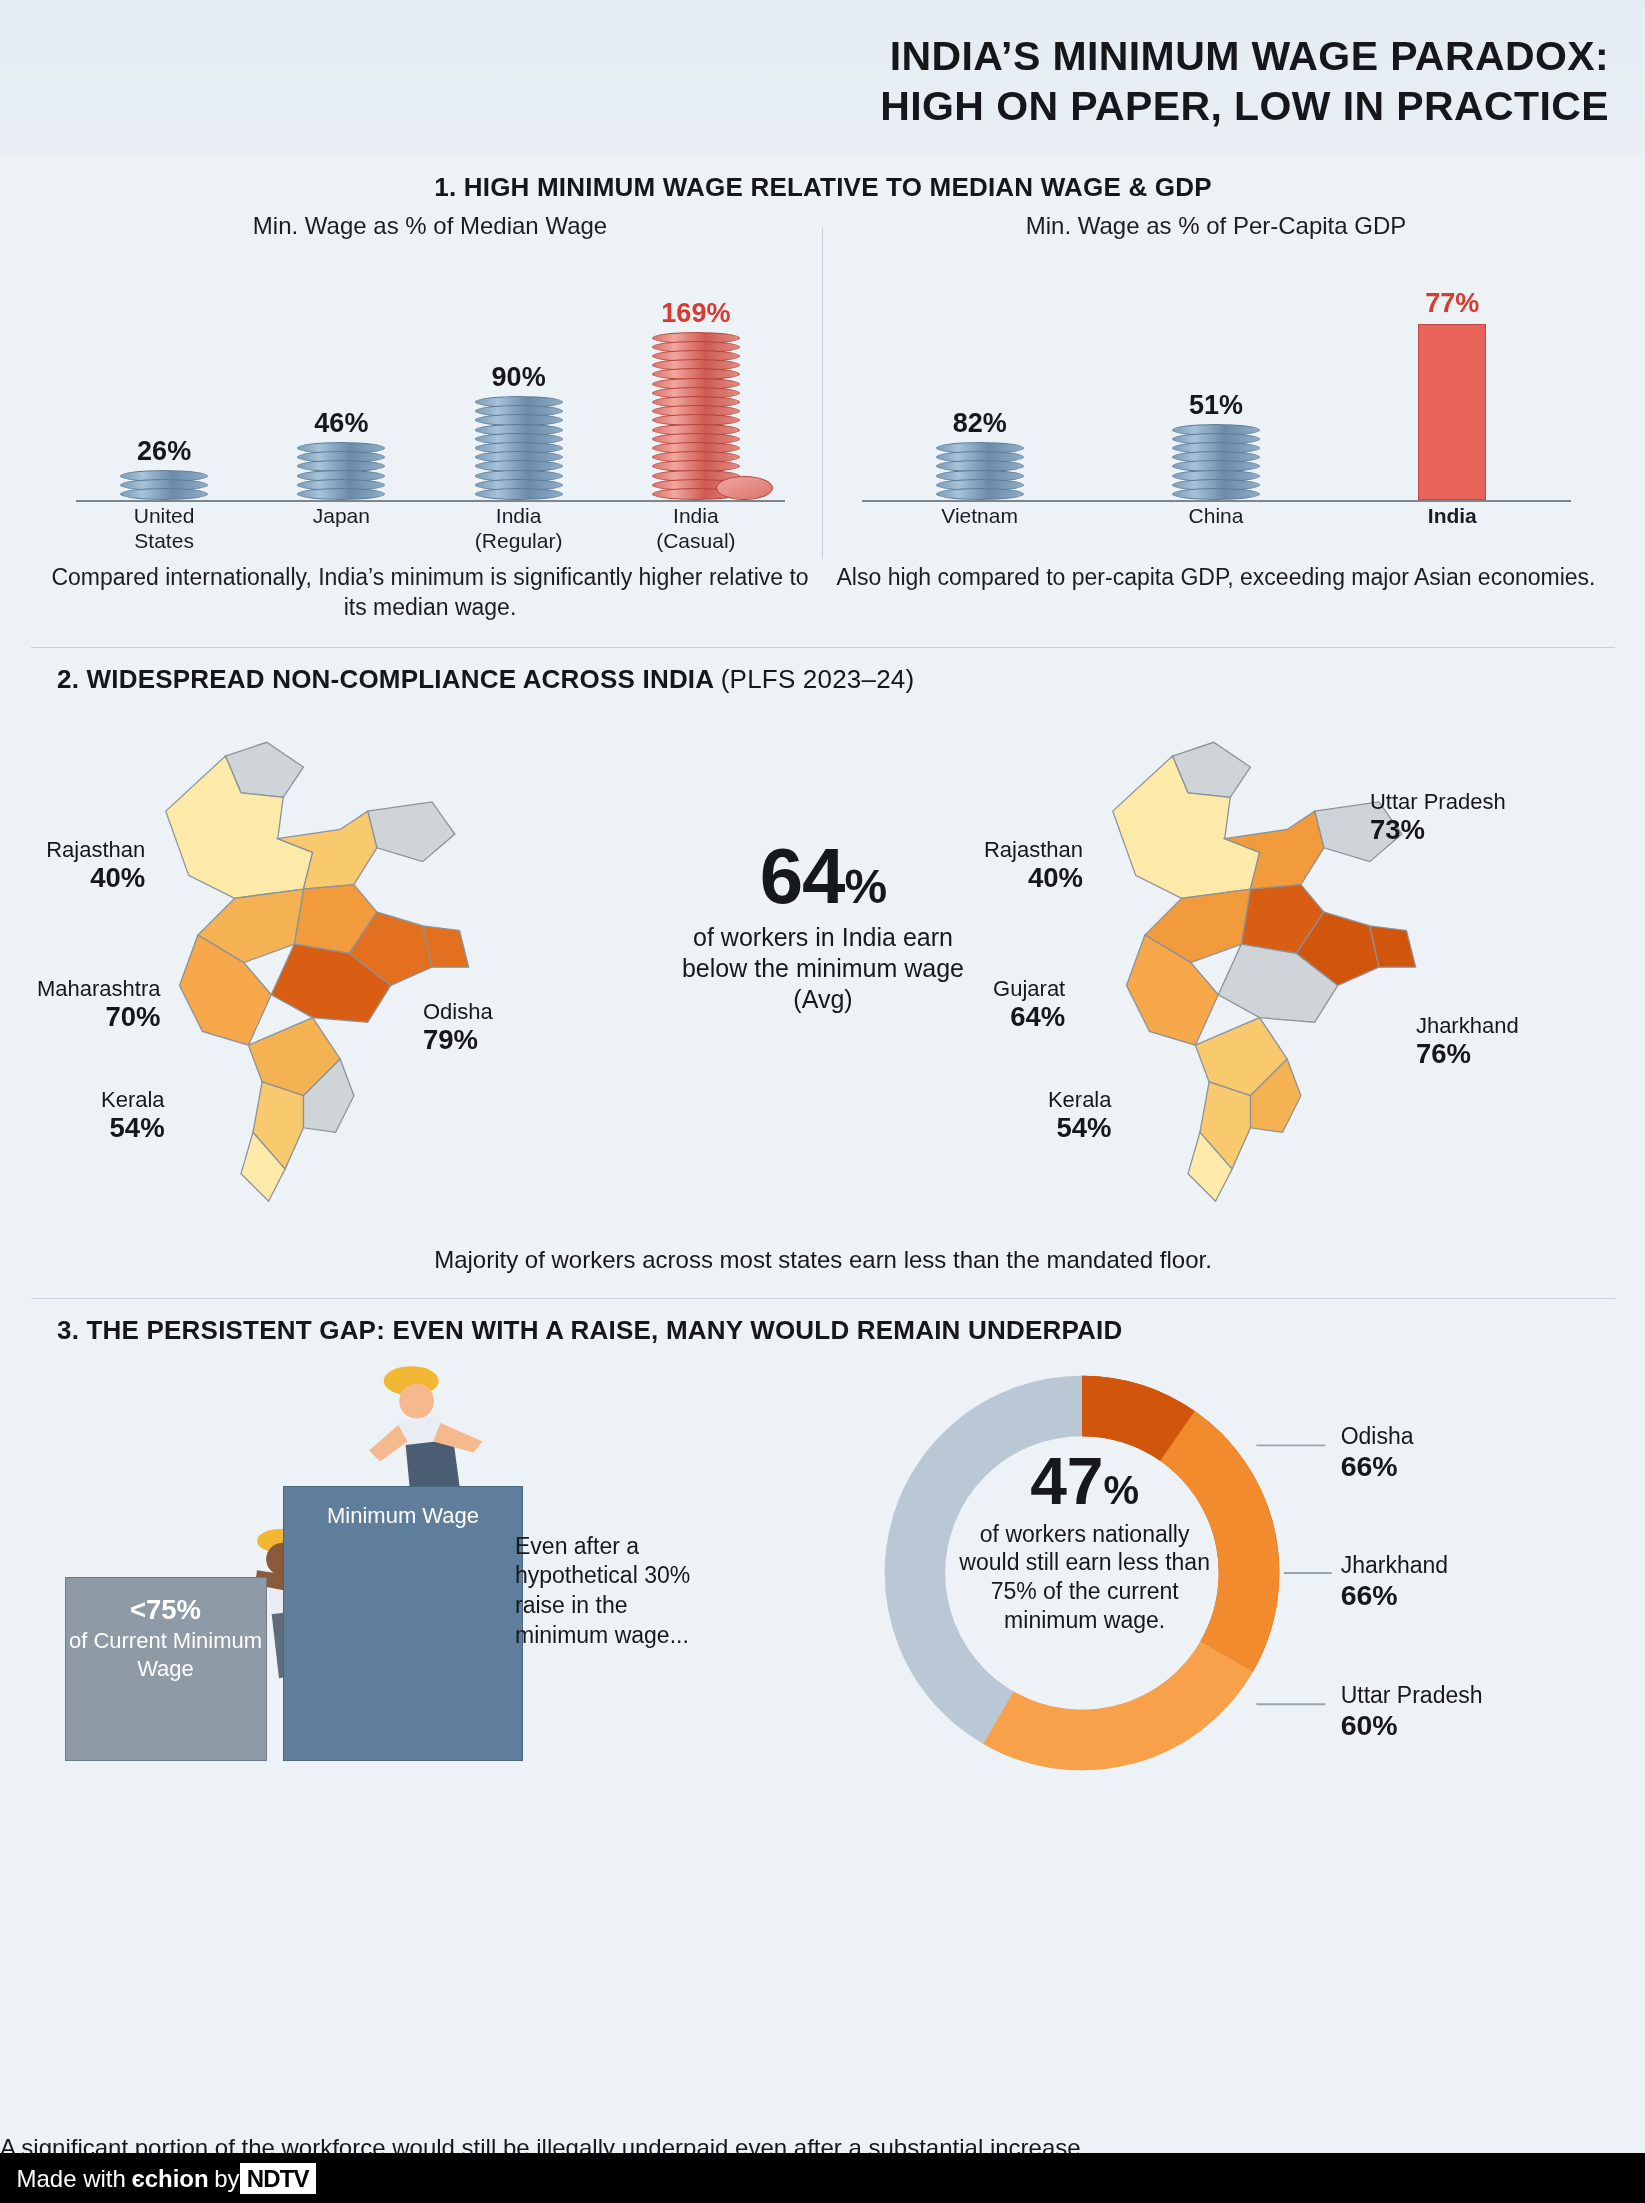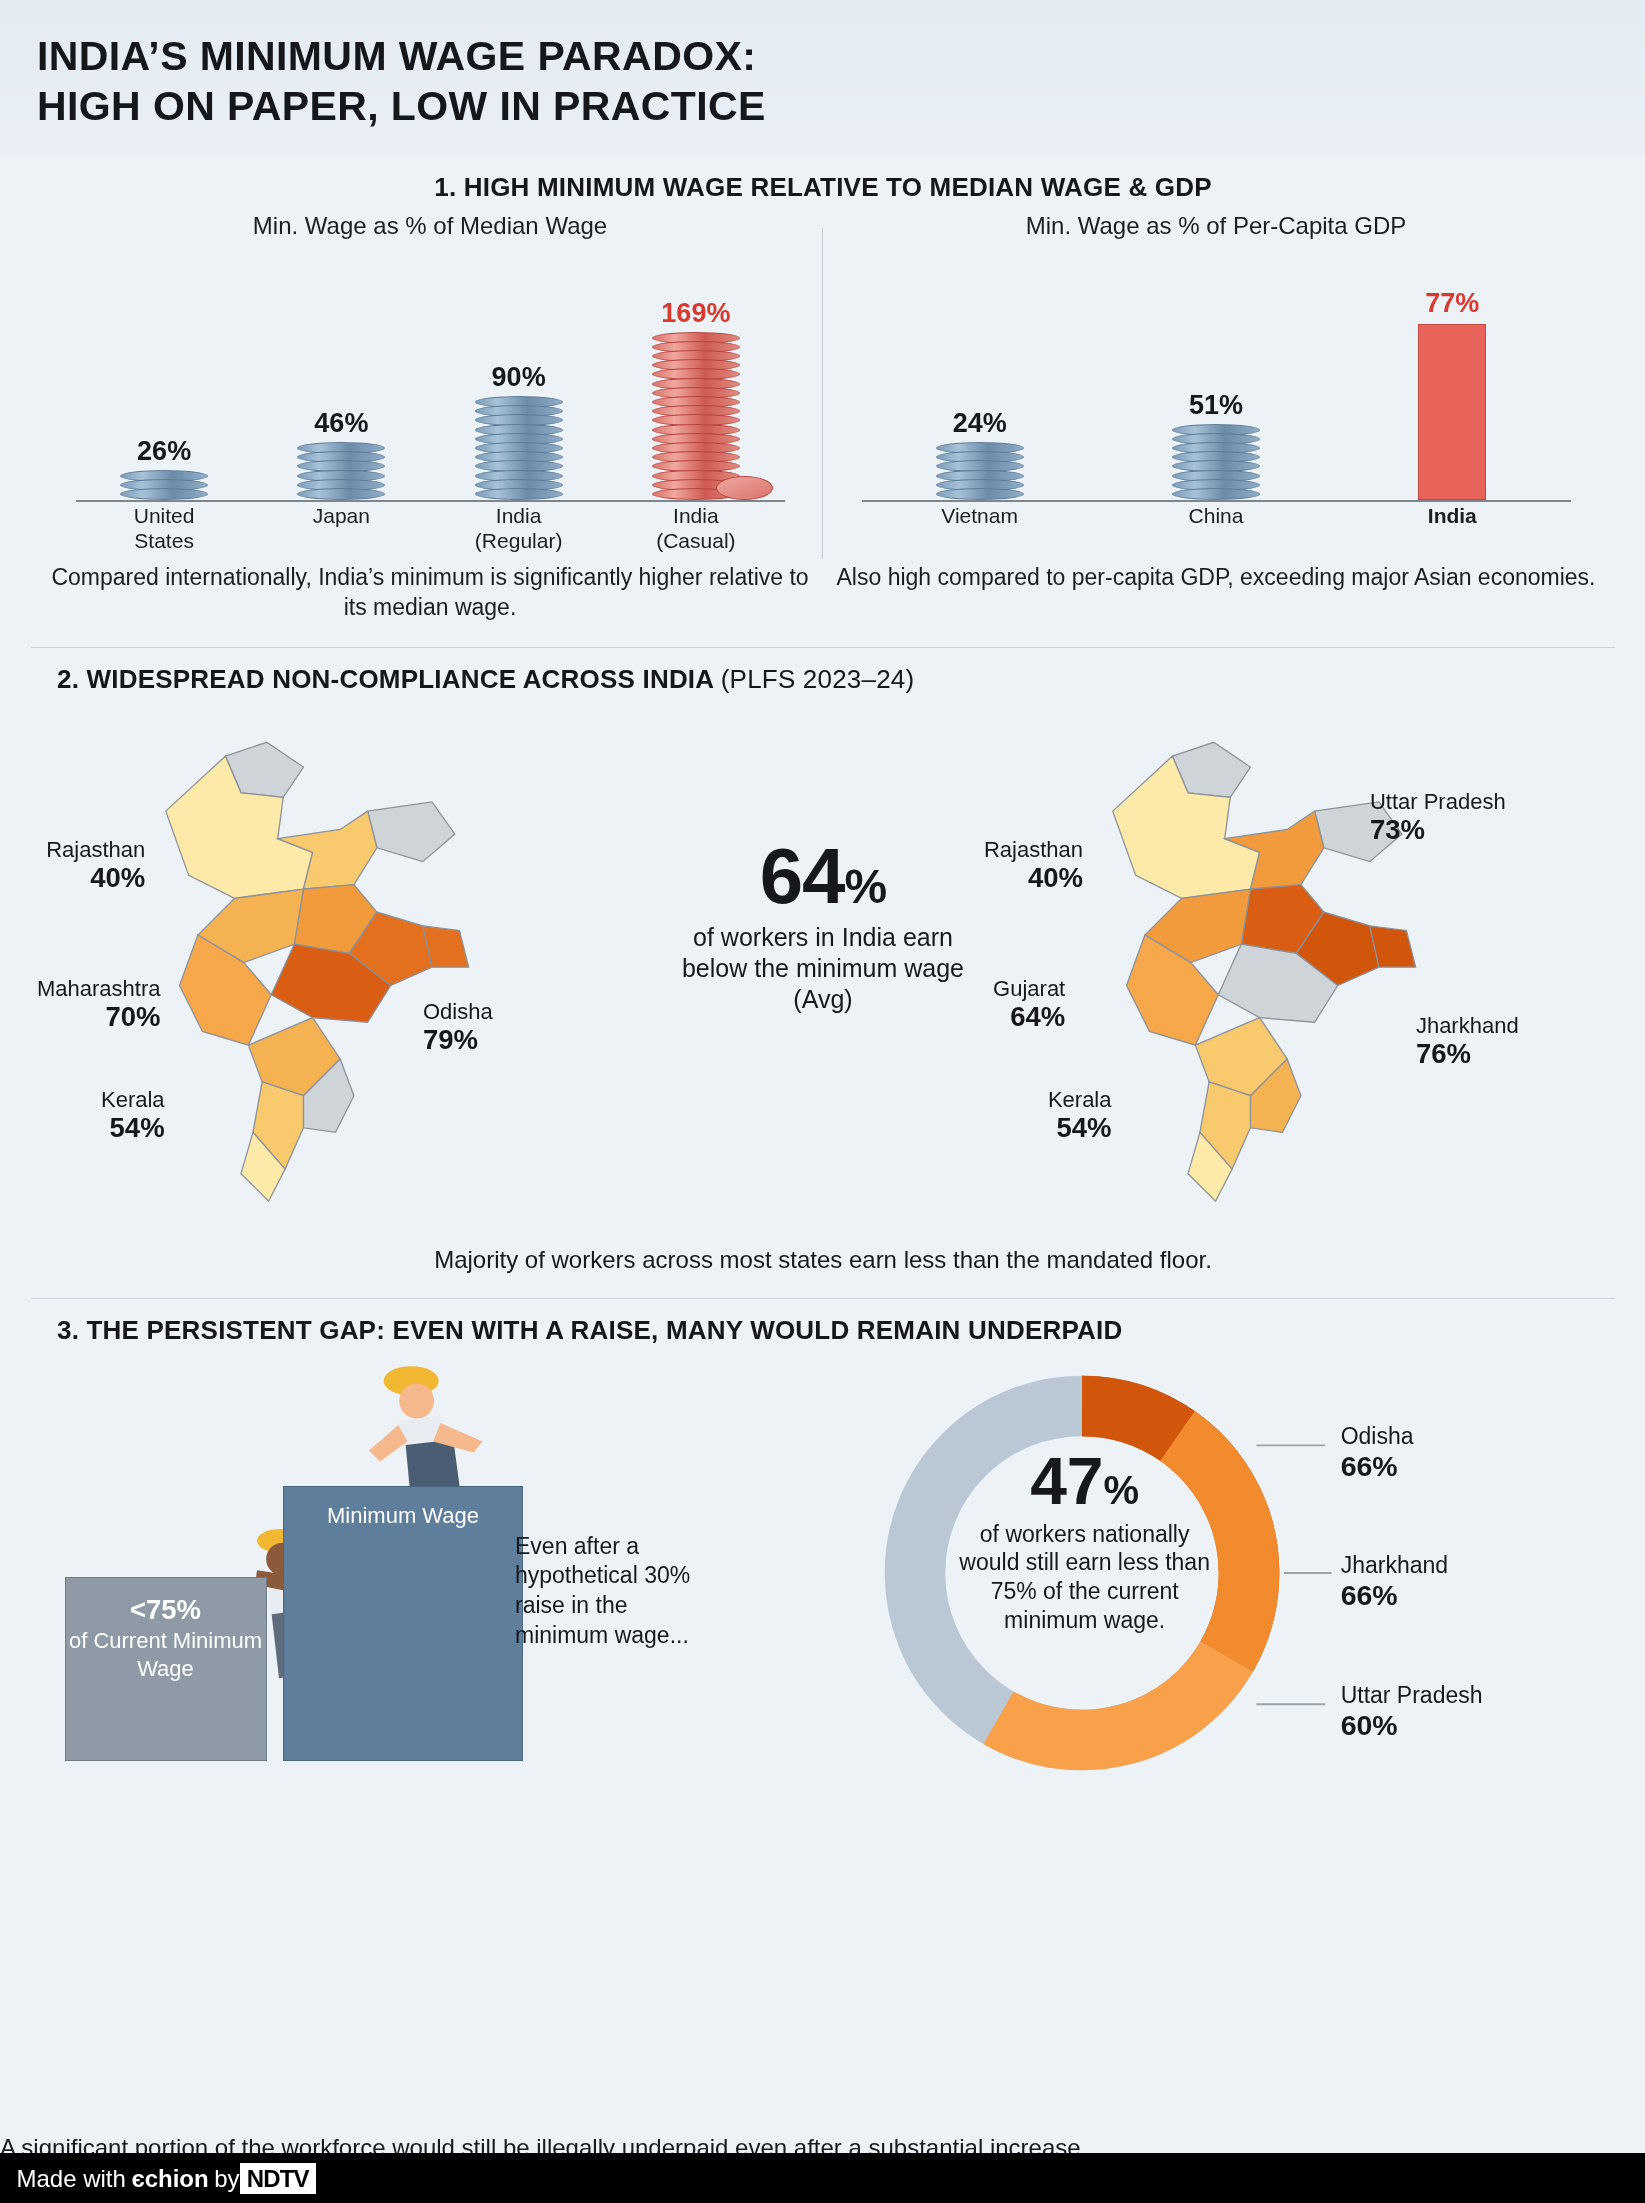--- a/index.html
+++ b/index.html
@@ -18,7 +18,7 @@
   .header {
     background:linear-gradient(180deg,#e4ebf2 0%, #e9eff5 100%);
     padding:31px 37px 24px 37px;
-    text-align:left;
+    text-align:right;
   }
   .header h1 {
     margin:0;

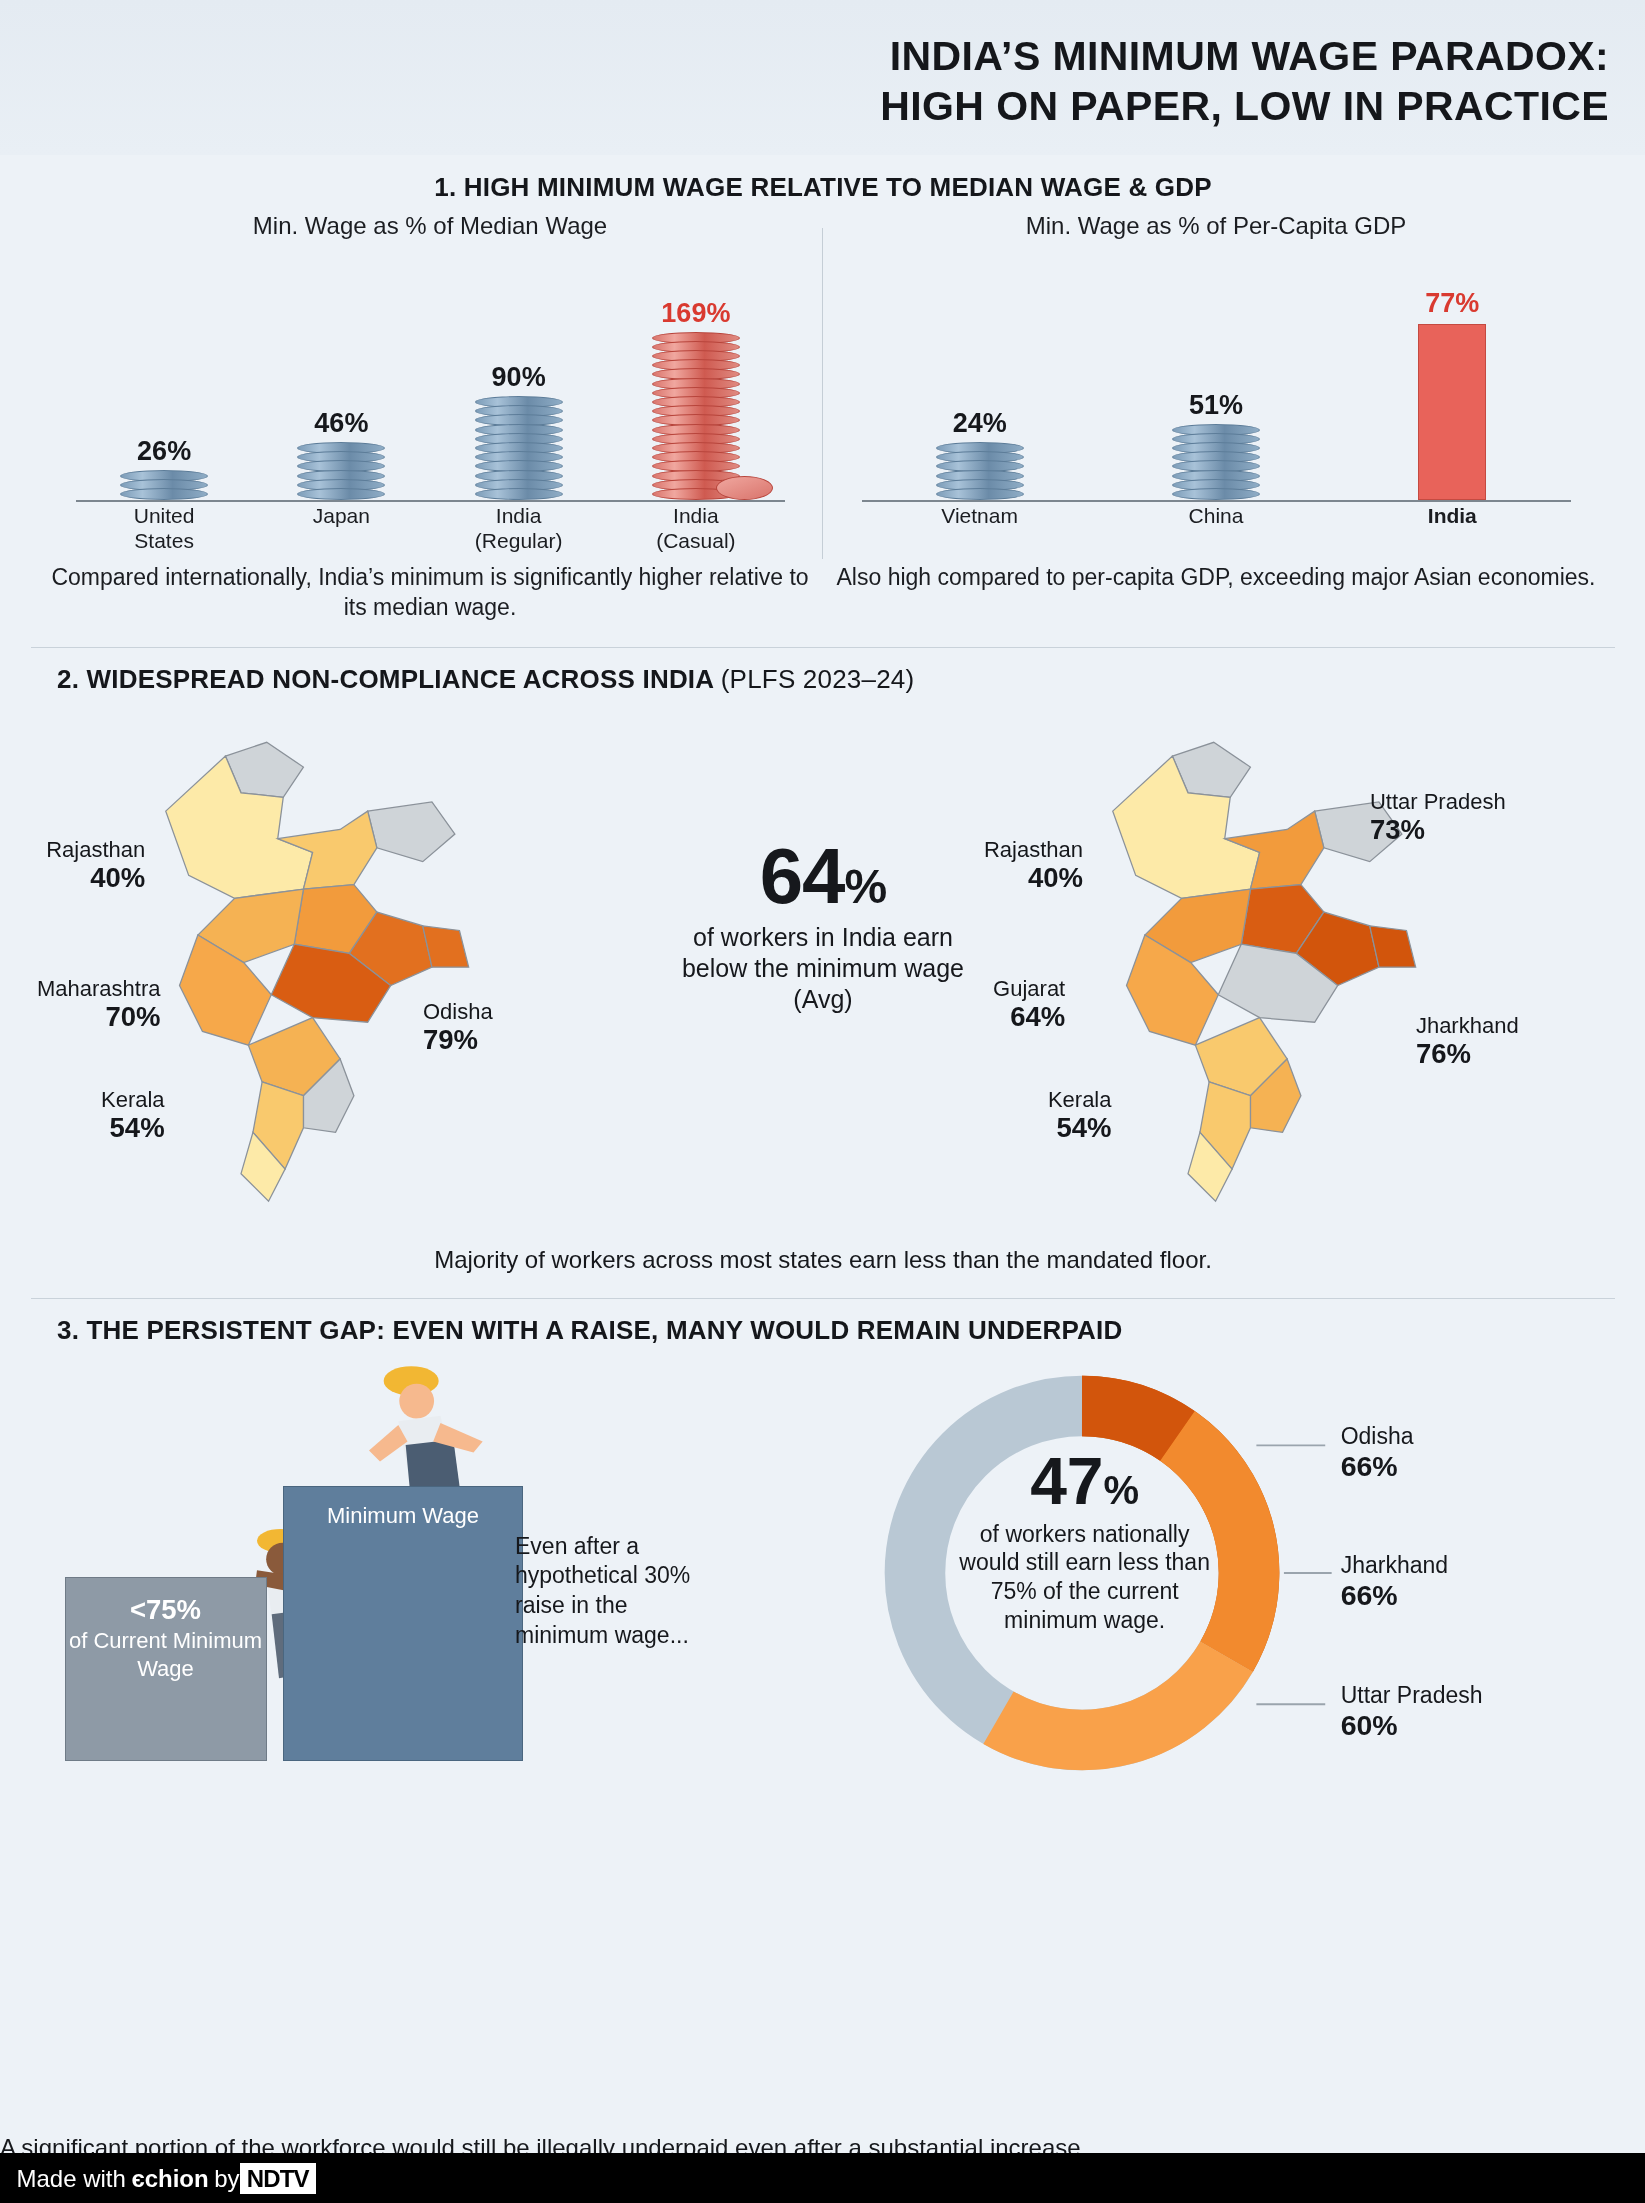--- a/index.html
+++ b/index.html
@@ -226,7 +226,7 @@
           <div class="bars">
 
             <div class="bar-item">
-              <div class="bar-val">24%</div>
+              <div class="bar-val">82%</div>
               <div class="coinstack">
                 <div class="coin blue"></div>
                   <div class="coin blue"></div>

